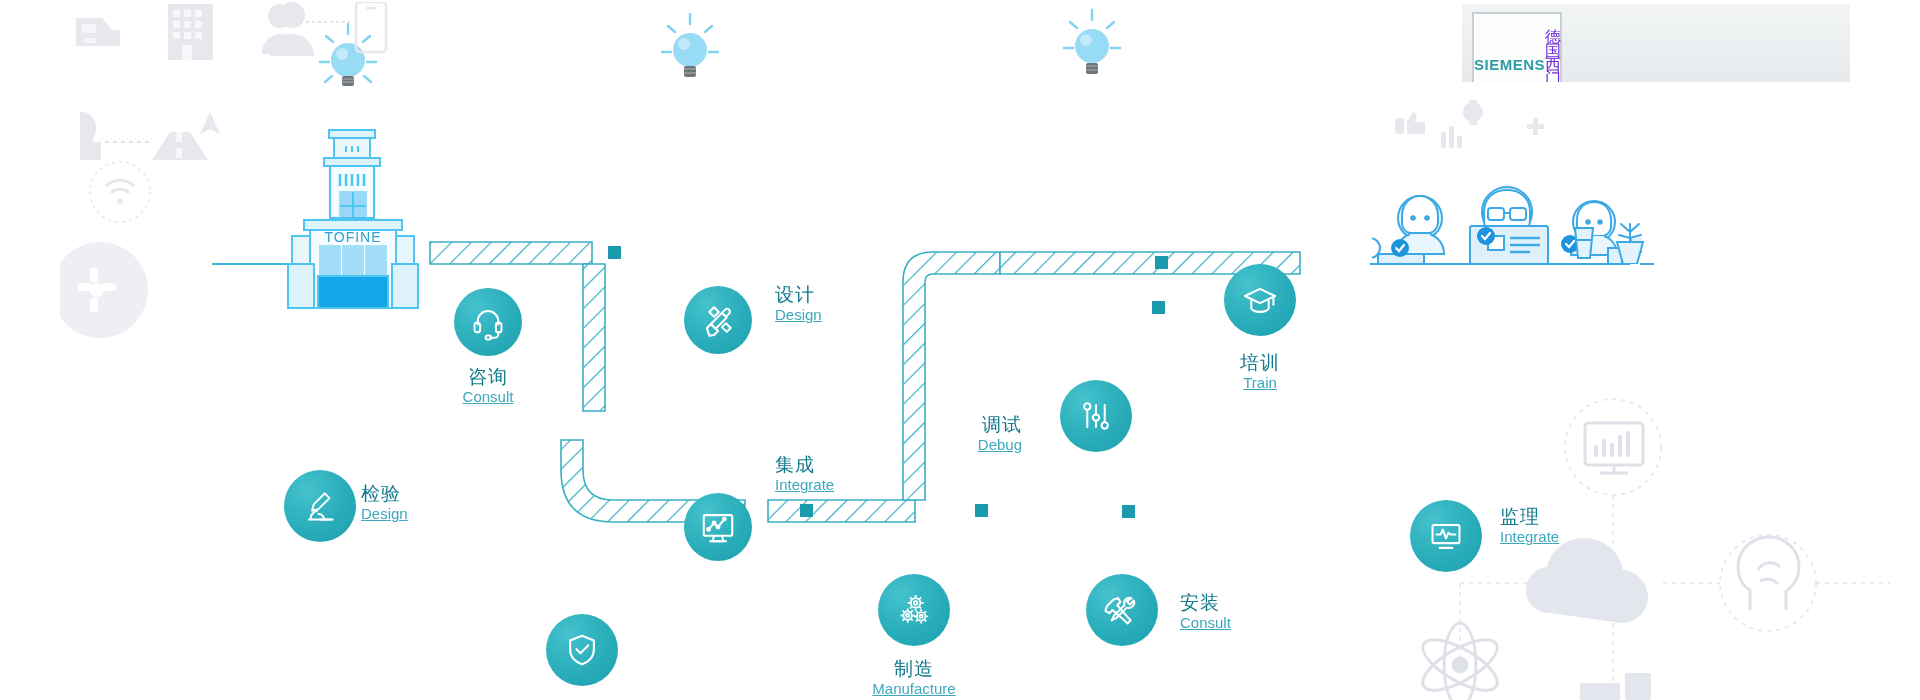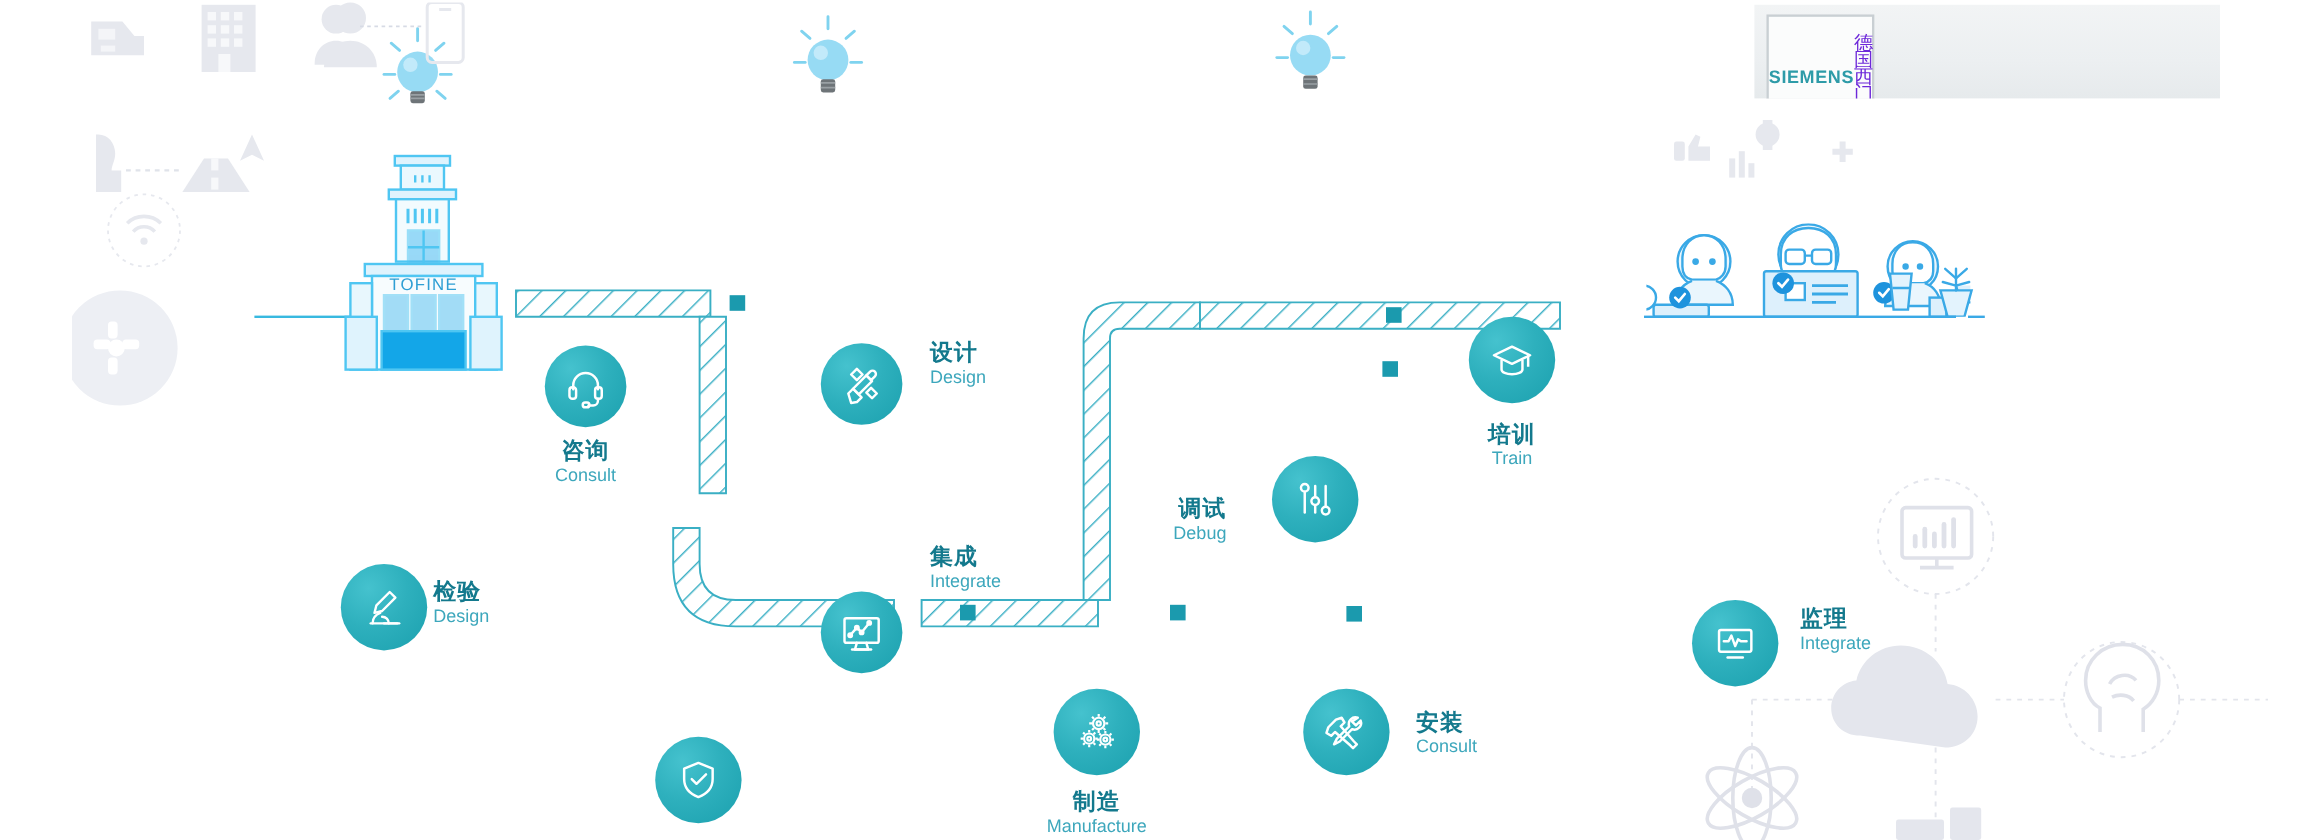--- a/index.html
+++ b/index.html
@@ -56,7 +56,7 @@
   .node svg{width:38px;height:38px;display:block;}
   .node.big{width:72px;height:72px;}
   .lbl{position:absolute;z-index:7;line-height:1.12;white-space:nowrap;}
-  .lbl .cn{font-size:19px;font-weight:bold;color:#13798d;letter-spacing:1px;}
+  .lbl .cn{font-size:19px;font-weight:normal;color:#13798d;letter-spacing:1px;}
   .lbl .en{font-size:15px;color:#3da7bc;margin-top:2px;}
   .lbl.center{text-align:center;}
   .lbl.right{text-align:right;}

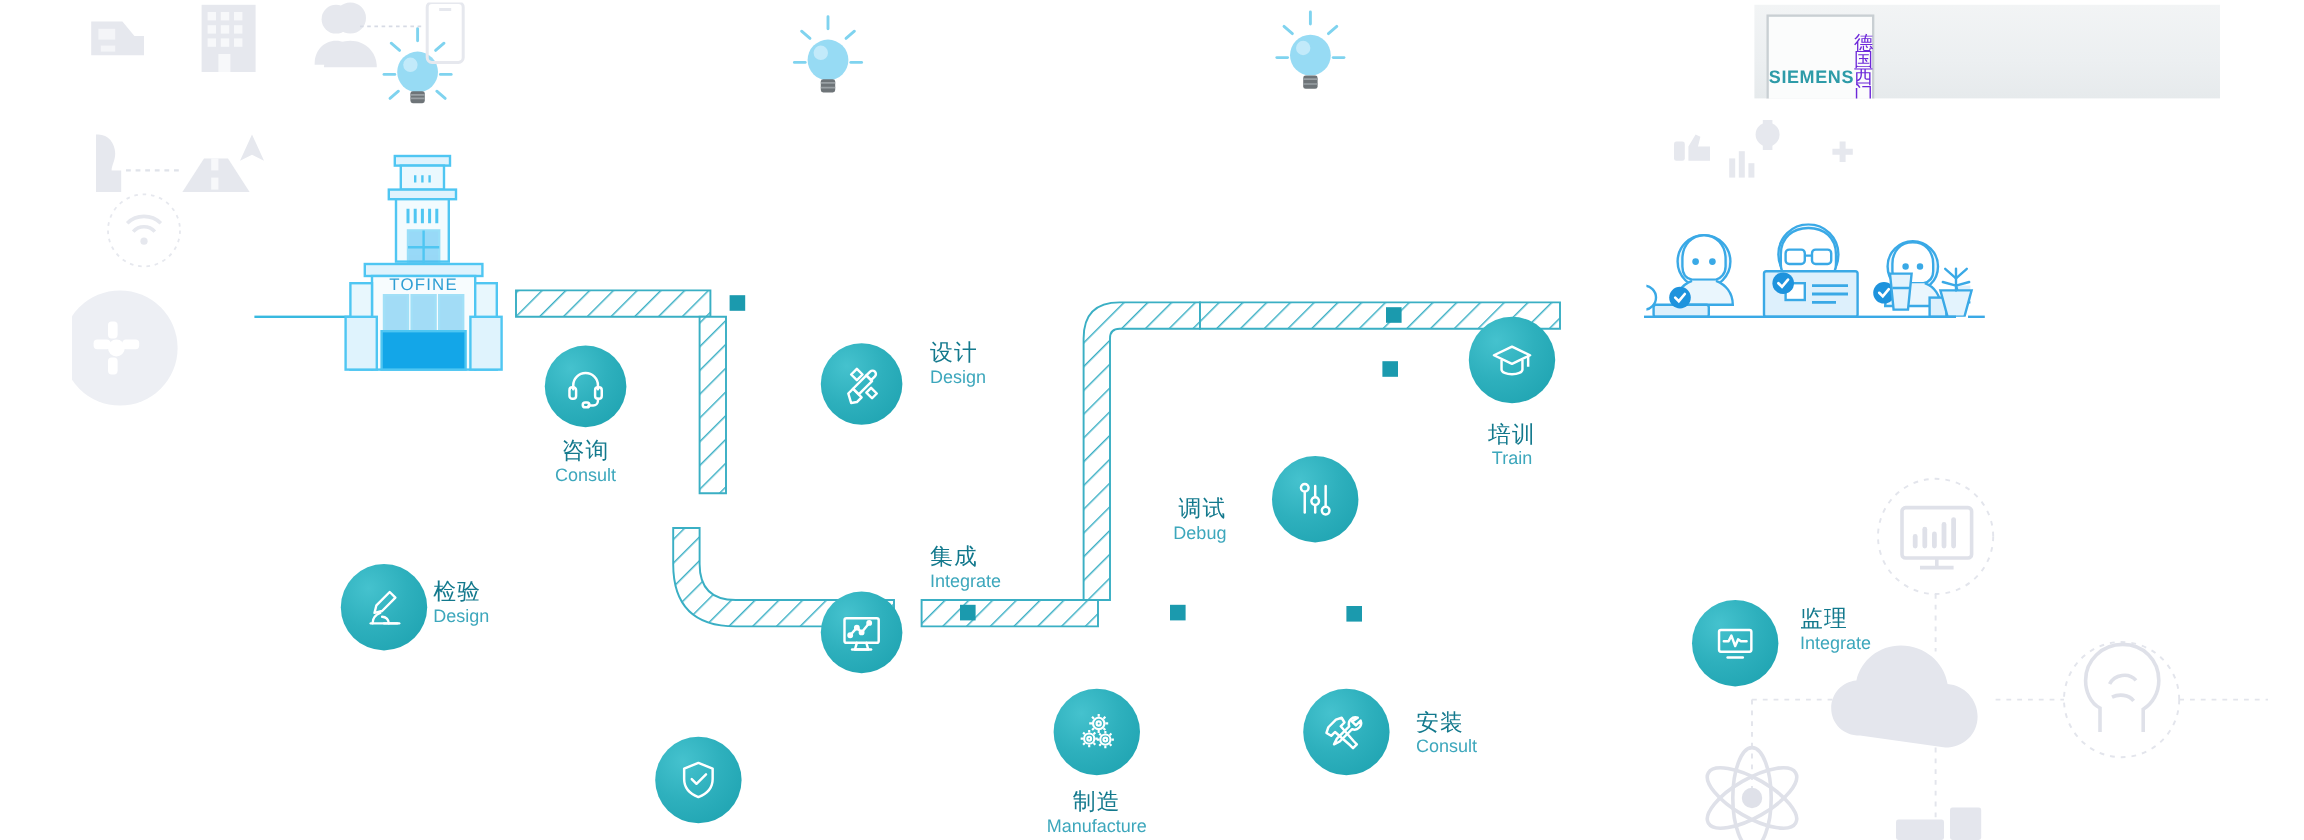--- a/index.html
+++ b/index.html
@@ -57,7 +57,7 @@
   .node.big{width:72px;height:72px;}
   .lbl{position:absolute;z-index:7;line-height:1.12;white-space:nowrap;}
   .lbl .cn{font-size:19px;font-weight:normal;color:#13798d;letter-spacing:1px;}
-  .lbl .en{font-size:15px;color:#3da7bc;margin-top:2px;}
+  .lbl .en{font-size:15px;color:#3da7bc;margin-top:2px;text-decoration:underline;}
   .lbl.center{text-align:center;}
   .lbl.right{text-align:right;}
 

